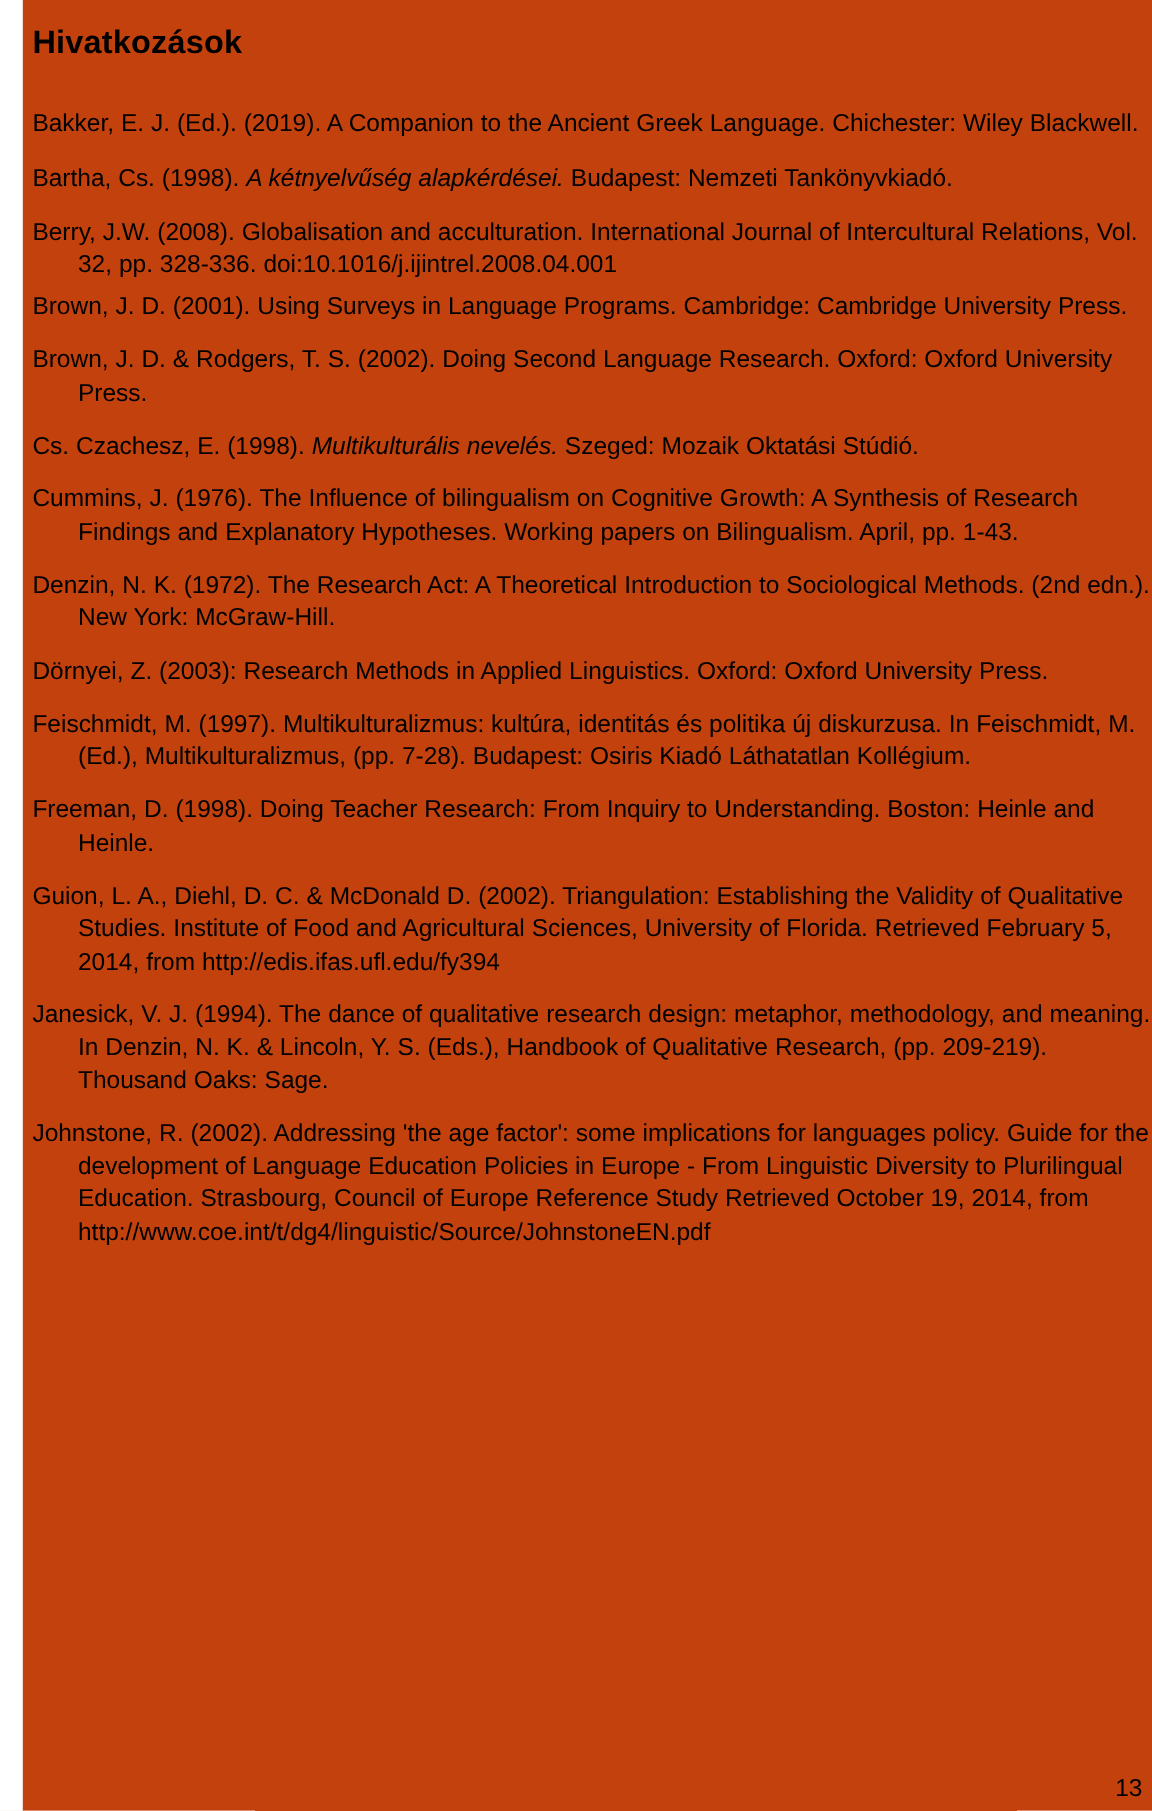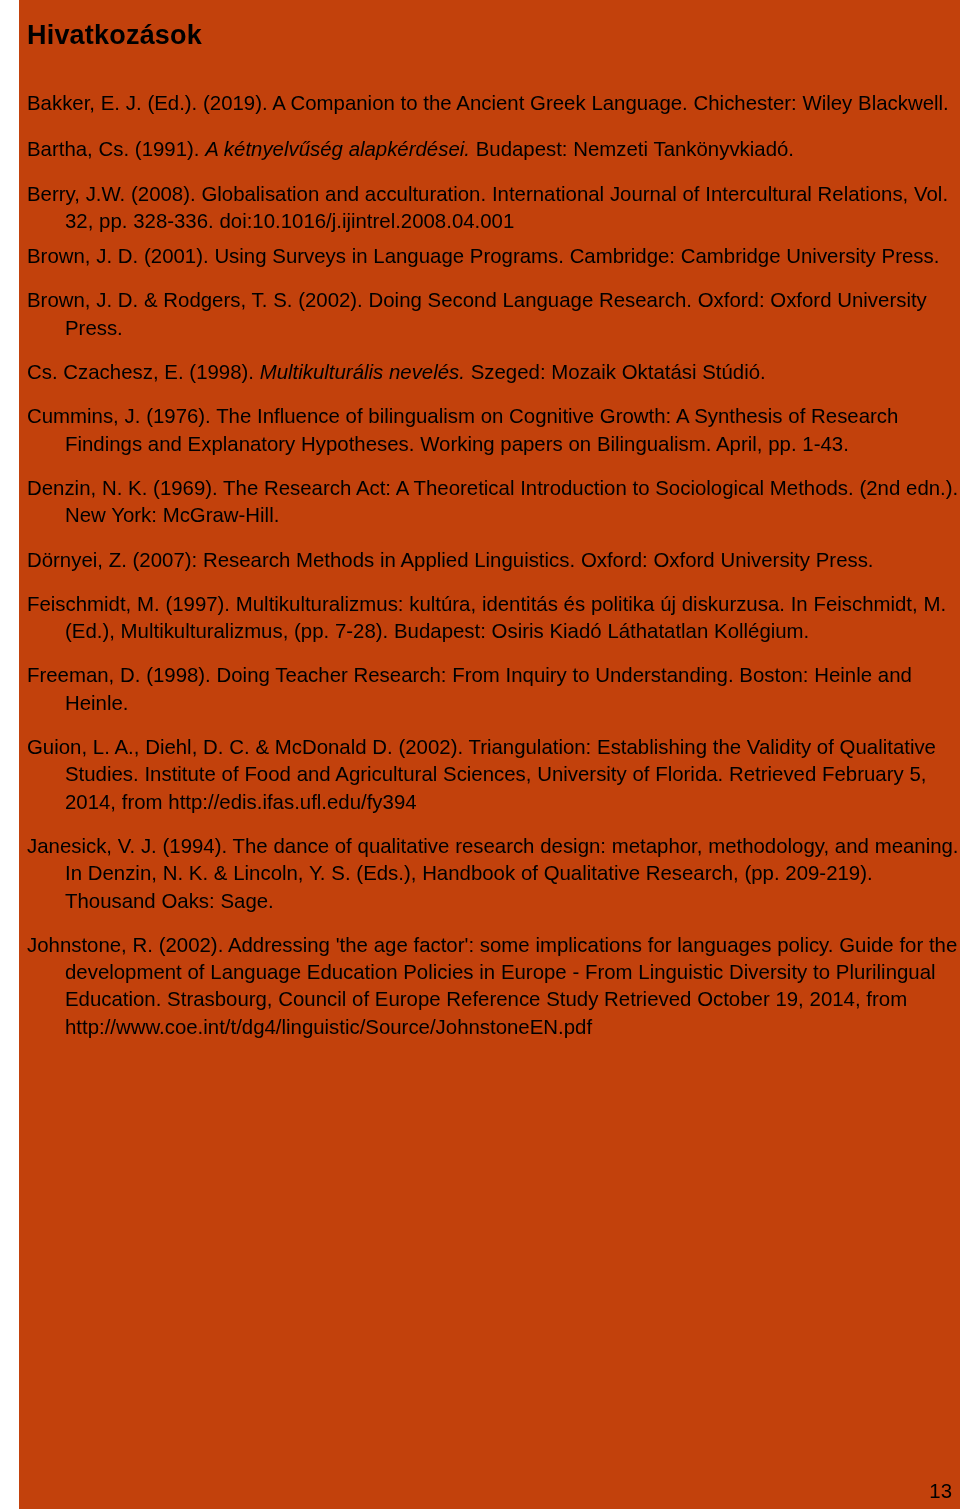--- a/index.html
+++ b/index.html
@@ -68,7 +68,7 @@
 
   <div class="reference-list">
       <p class="reference-entry gap-none"><span>Bakker, E. J. (Ed.). (2019). A Companion to the Ancient Greek Language. Chichester: Wiley Blackwell.</span></p>
-      <p class="reference-entry gap-large"><span>Bartha, Cs. (1991). </span><span class="ref-title-italic">A kétnyelvűség alapkérdései.</span><span> Budapest: Nemzeti Tankönyvkiadó.</span></p>
+      <p class="reference-entry gap-large"><span>Bartha, Cs. (1998). </span><span class="ref-title-italic">A kétnyelvűség alapkérdései.</span><span> Budapest: Nemzeti Tankönyvkiadó.</span></p>
       <p class="reference-entry gap-small"><span>Berry, J.W. (2008). Globalisation and acculturation. International Journal of Intercultural Relations, Vol. 32, pp. 328-336. doi:10.1016/j.ijintrel.2008.04.001</span></p>
       <p class="reference-entry gap-tiny"><span>Brown, J. D. (2001). Using Surveys in Language Programs. Cambridge: Cambridge University Press.</span></p>
       <p class="reference-entry gap-small"><span>Brown, J. D. &amp; Rodgers, T. S. (2002). Doing Second Language Research. Oxford: Oxford University Press.</span></p>

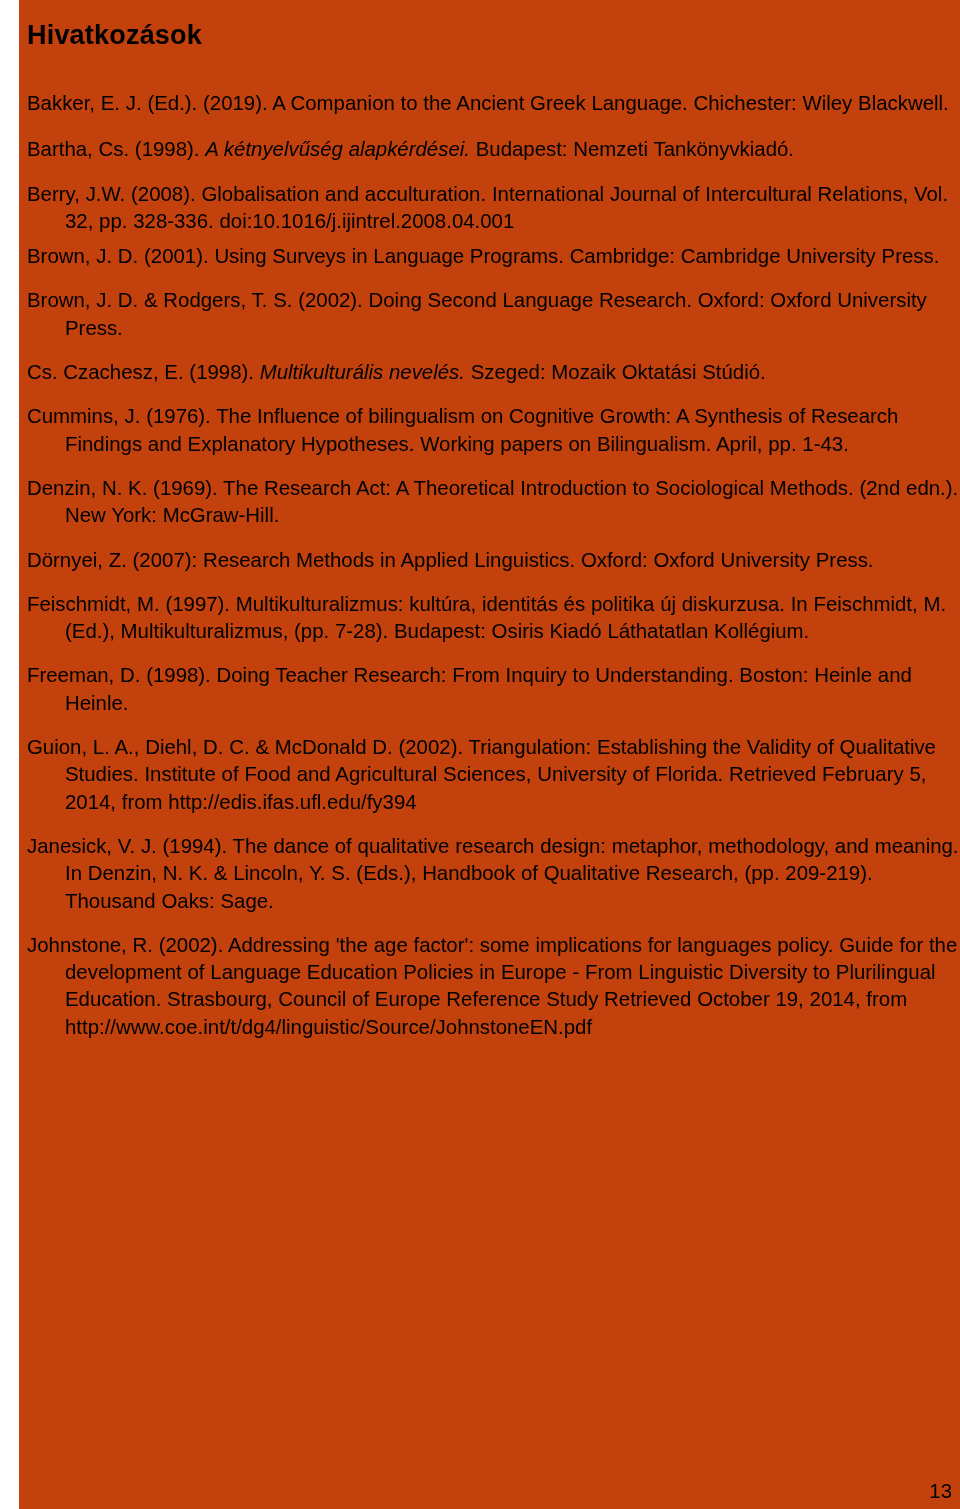--- a/index.html
+++ b/index.html
@@ -74,7 +74,7 @@
       <p class="reference-entry gap-small"><span>Brown, J. D. &amp; Rodgers, T. S. (2002). Doing Second Language Research. Oxford: Oxford University Press.</span></p>
       <p class="reference-entry gap-small"><span>Cs. Czachesz, E. (1998). </span><span class="ref-title-italic">Multikulturális nevelés.</span><span> Szeged: Mozaik Oktatási Stúdió.</span></p>
       <p class="reference-entry gap-small"><span>Cummins, J. (1976). The Influence of bilingualism on Cognitive Growth: A Synthesis of Research Findings and Explanatory Hypotheses. Working papers on Bilingualism. April, pp. 1-43.</span></p>
-      <p class="reference-entry gap-small"><span>Denzin, N. K. (1969). The Research Act: A Theoretical Introduction to Sociological Methods. (2nd edn.). New York: McGraw-Hill.</span></p>
+      <p class="reference-entry gap-small"><span>Denzin, N. K. (1972). The Research Act: A Theoretical Introduction to Sociological Methods. (2nd edn.). New York: McGraw-Hill.</span></p>
       <p class="reference-entry gap-small"><span>Dörnyei, Z. (2007): Research Methods in Applied Linguistics. Oxford: Oxford University Press.</span></p>
       <p class="reference-entry gap-small"><span>Feischmidt, M. (1997). Multikulturalizmus: kultúra, identitás és politika új diskurzusa. In Feischmidt, M. (Ed.), Multikulturalizmus, (pp. 7-28). Budapest: Osiris Kiadó Láthatatlan Kollégium.</span></p>
       <p class="reference-entry gap-small"><span>Freeman, D. (1998). Doing Teacher Research: From Inquiry to Understanding. Boston: Heinle and Heinle.</span></p>

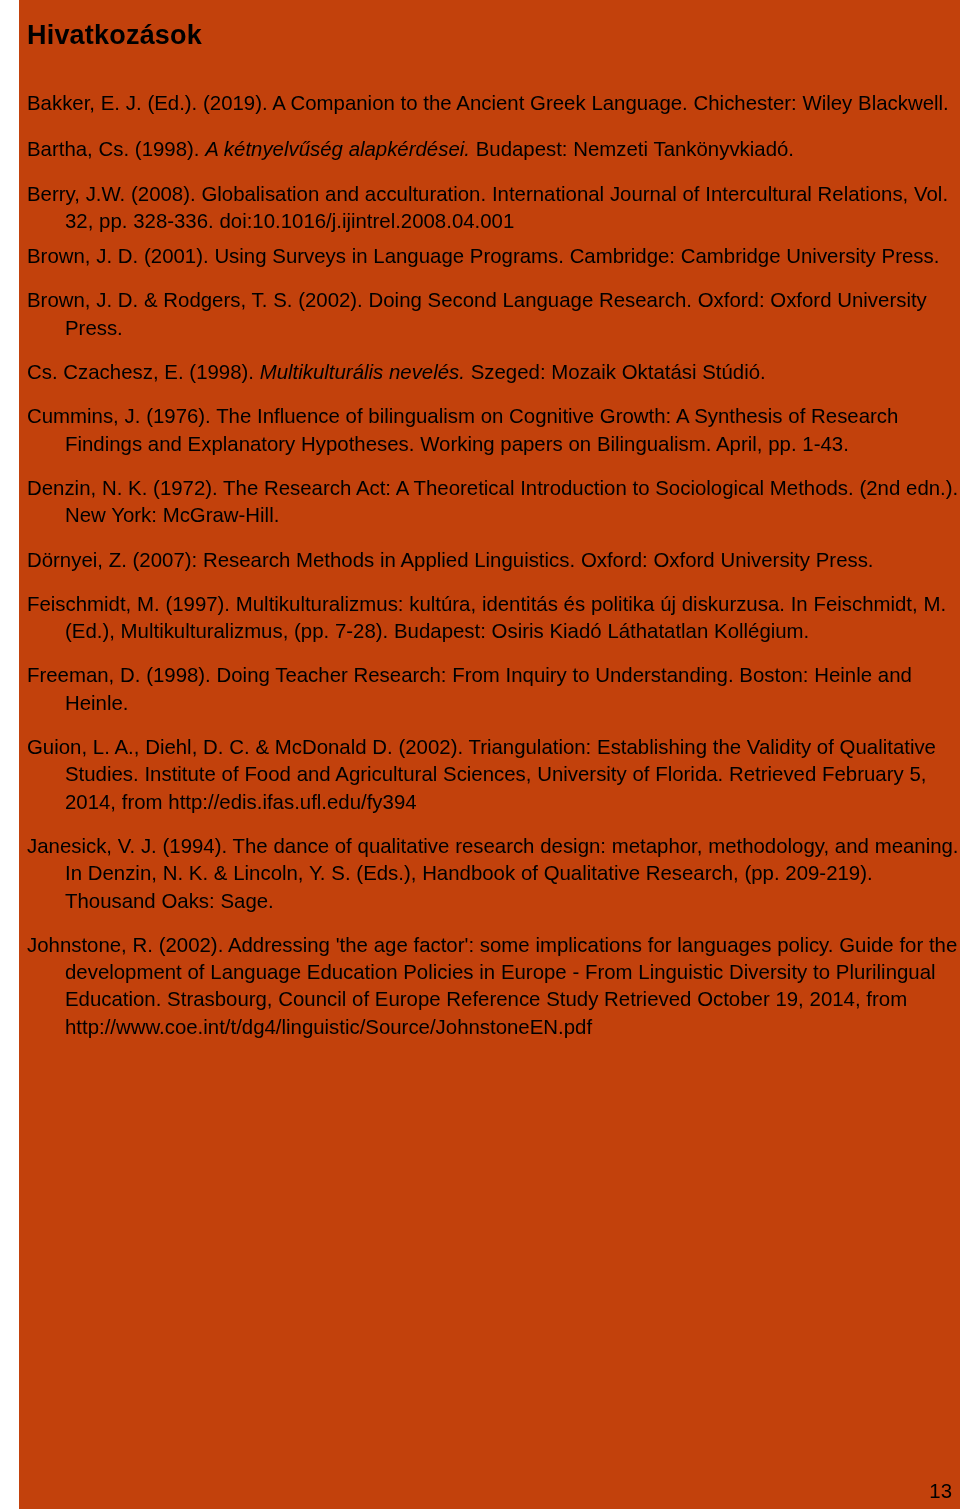--- a/index.html
+++ b/index.html
@@ -75,7 +75,7 @@
       <p class="reference-entry gap-small"><span>Cs. Czachesz, E. (1998). </span><span class="ref-title-italic">Multikulturális nevelés.</span><span> Szeged: Mozaik Oktatási Stúdió.</span></p>
       <p class="reference-entry gap-small"><span>Cummins, J. (1976). The Influence of bilingualism on Cognitive Growth: A Synthesis of Research Findings and Explanatory Hypotheses. Working papers on Bilingualism. April, pp. 1-43.</span></p>
       <p class="reference-entry gap-small"><span>Denzin, N. K. (1972). The Research Act: A Theoretical Introduction to Sociological Methods. (2nd edn.). New York: McGraw-Hill.</span></p>
-      <p class="reference-entry gap-small"><span>Dörnyei, Z. (2007): Research Methods in Applied Linguistics. Oxford: Oxford University Press.</span></p>
+      <p class="reference-entry gap-small"><span>Dörnyei, Z. (2003): Research Methods in Applied Linguistics. Oxford: Oxford University Press.</span></p>
       <p class="reference-entry gap-small"><span>Feischmidt, M. (1997). Multikulturalizmus: kultúra, identitás és politika új diskurzusa. In Feischmidt, M. (Ed.), Multikulturalizmus, (pp. 7-28). Budapest: Osiris Kiadó Láthatatlan Kollégium.</span></p>
       <p class="reference-entry gap-small"><span>Freeman, D. (1998). Doing Teacher Research: From Inquiry to Understanding. Boston: Heinle and Heinle.</span></p>
       <p class="reference-entry gap-small"><span>Guion, L. A., Diehl, D. C. &amp; McDonald D. (2002). Triangulation: Establishing the Validity of Qualitative Studies. Institute of Food and Agricultural Sciences, University of Florida. Retrieved February 5, 2014, from http://edis.ifas.ufl.edu/fy394</span></p>

